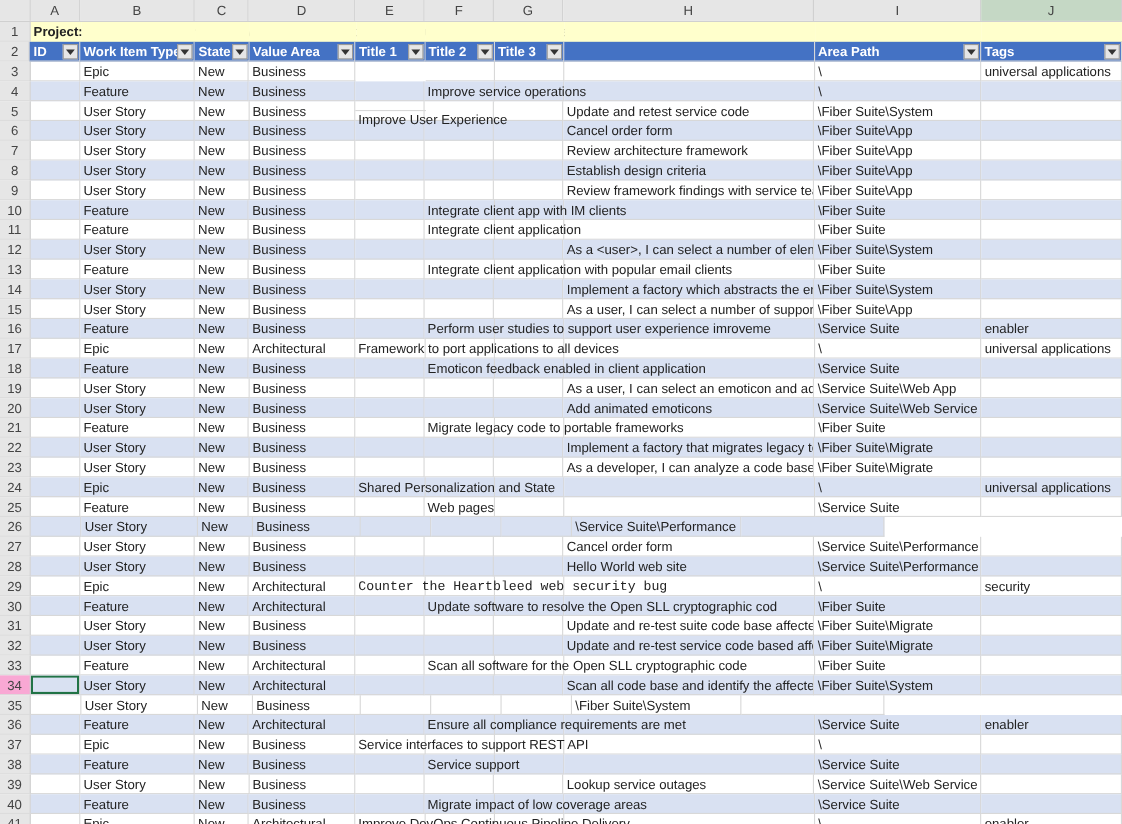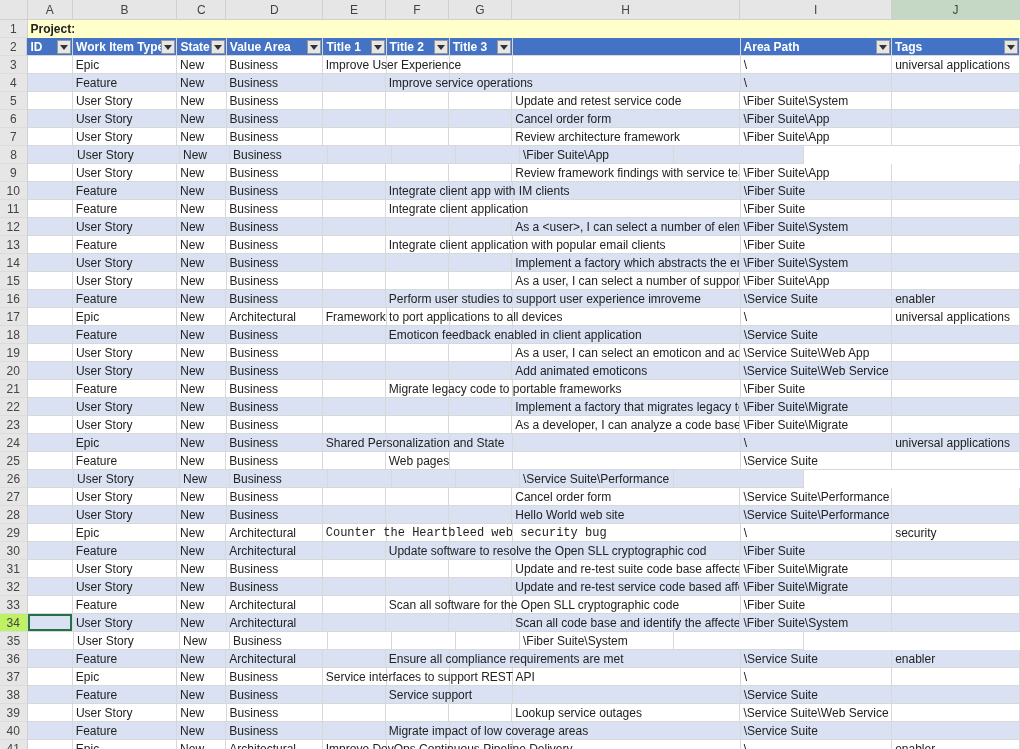--- a/index.html
+++ b/index.html
@@ -187,7 +187,7 @@
         <div class="cell wB">Epic</div>
         <div class="cell wC">New</div>
         <div class="cell wD">Business</div>
-        <div class="cell wE" style="overflow: visible; position: relative; z-index: 1;">Improve User Experience</div>
+        <div class="cell wE" style="overflow: visible; position: relative; z-index: 1; margin-top: 44px;">Improve User Experience</div>
         <div class="cell wF"></div>
         <div class="cell wG"></div>
         <div class="cell wH"></div>

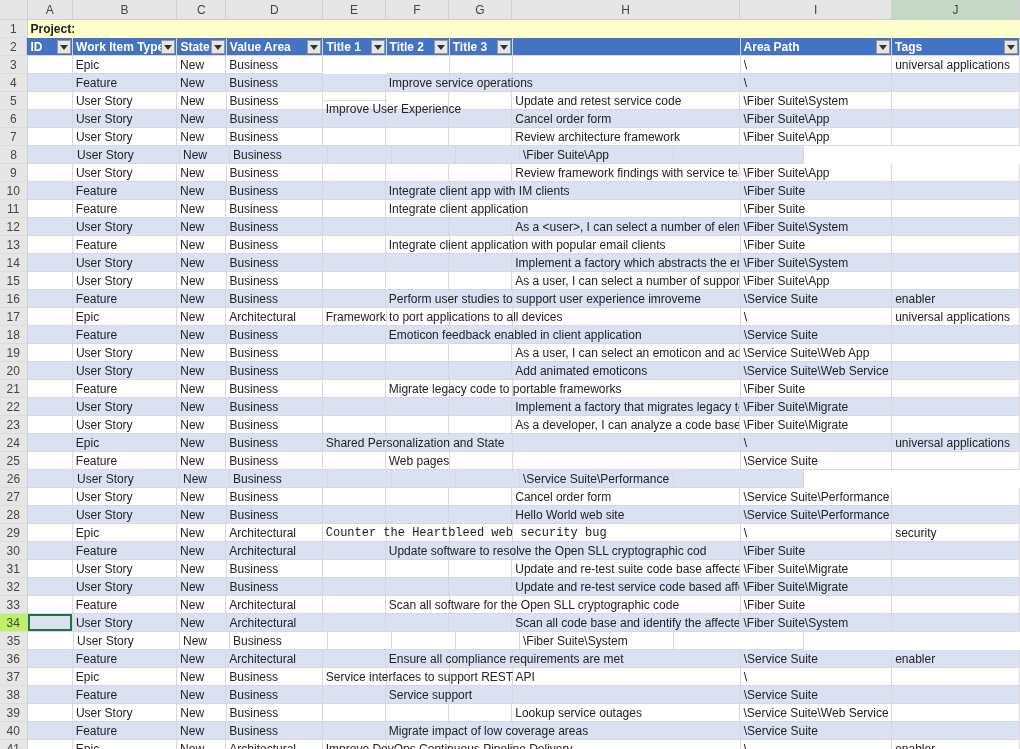--- a/index.html
+++ b/index.html
@@ -255,6 +255,7 @@
         <div class="cell wE"></div>
         <div class="cell wF"></div>
         <div class="cell wG"></div>
+        <div class="cell wH">Establish design criteria</div>
         <div class="cell wI">\Fiber Suite\App</div>
         <div class="cell wJ"></div>
       </div>

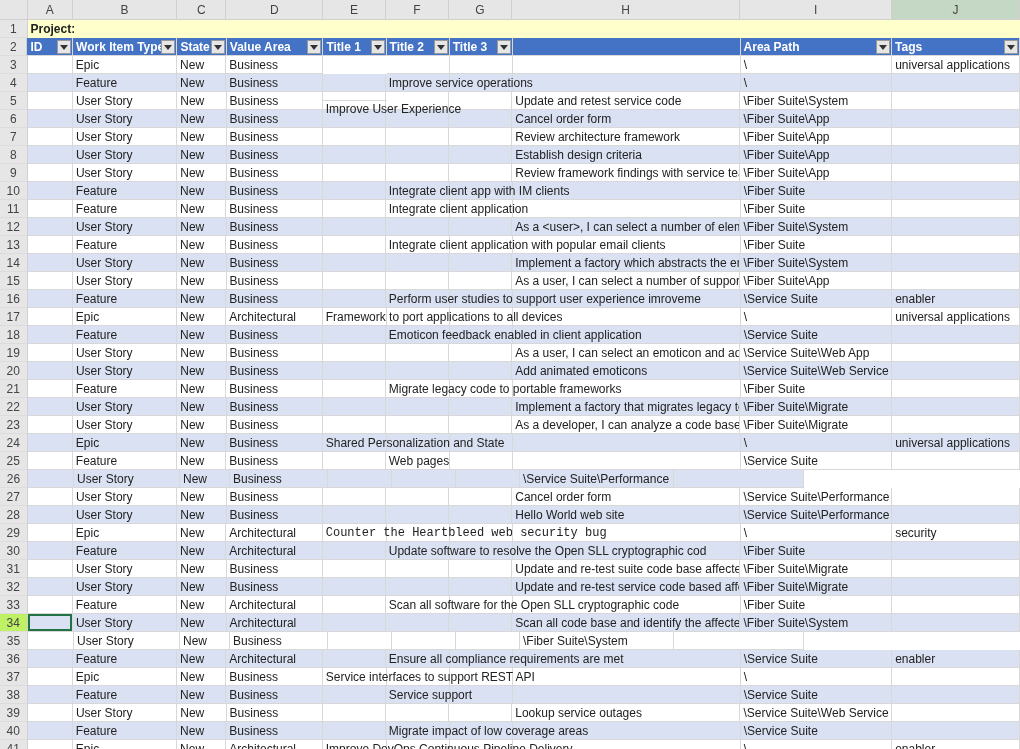--- a/index.html
+++ b/index.html
@@ -52,7 +52,7 @@
     font-size: 12px;
   }
   .rownum.selected {
-    background: #bef264;
+    background: #f9a8d4;
   }
   .cell {
     border-right: 1px solid #d8d8d8;

